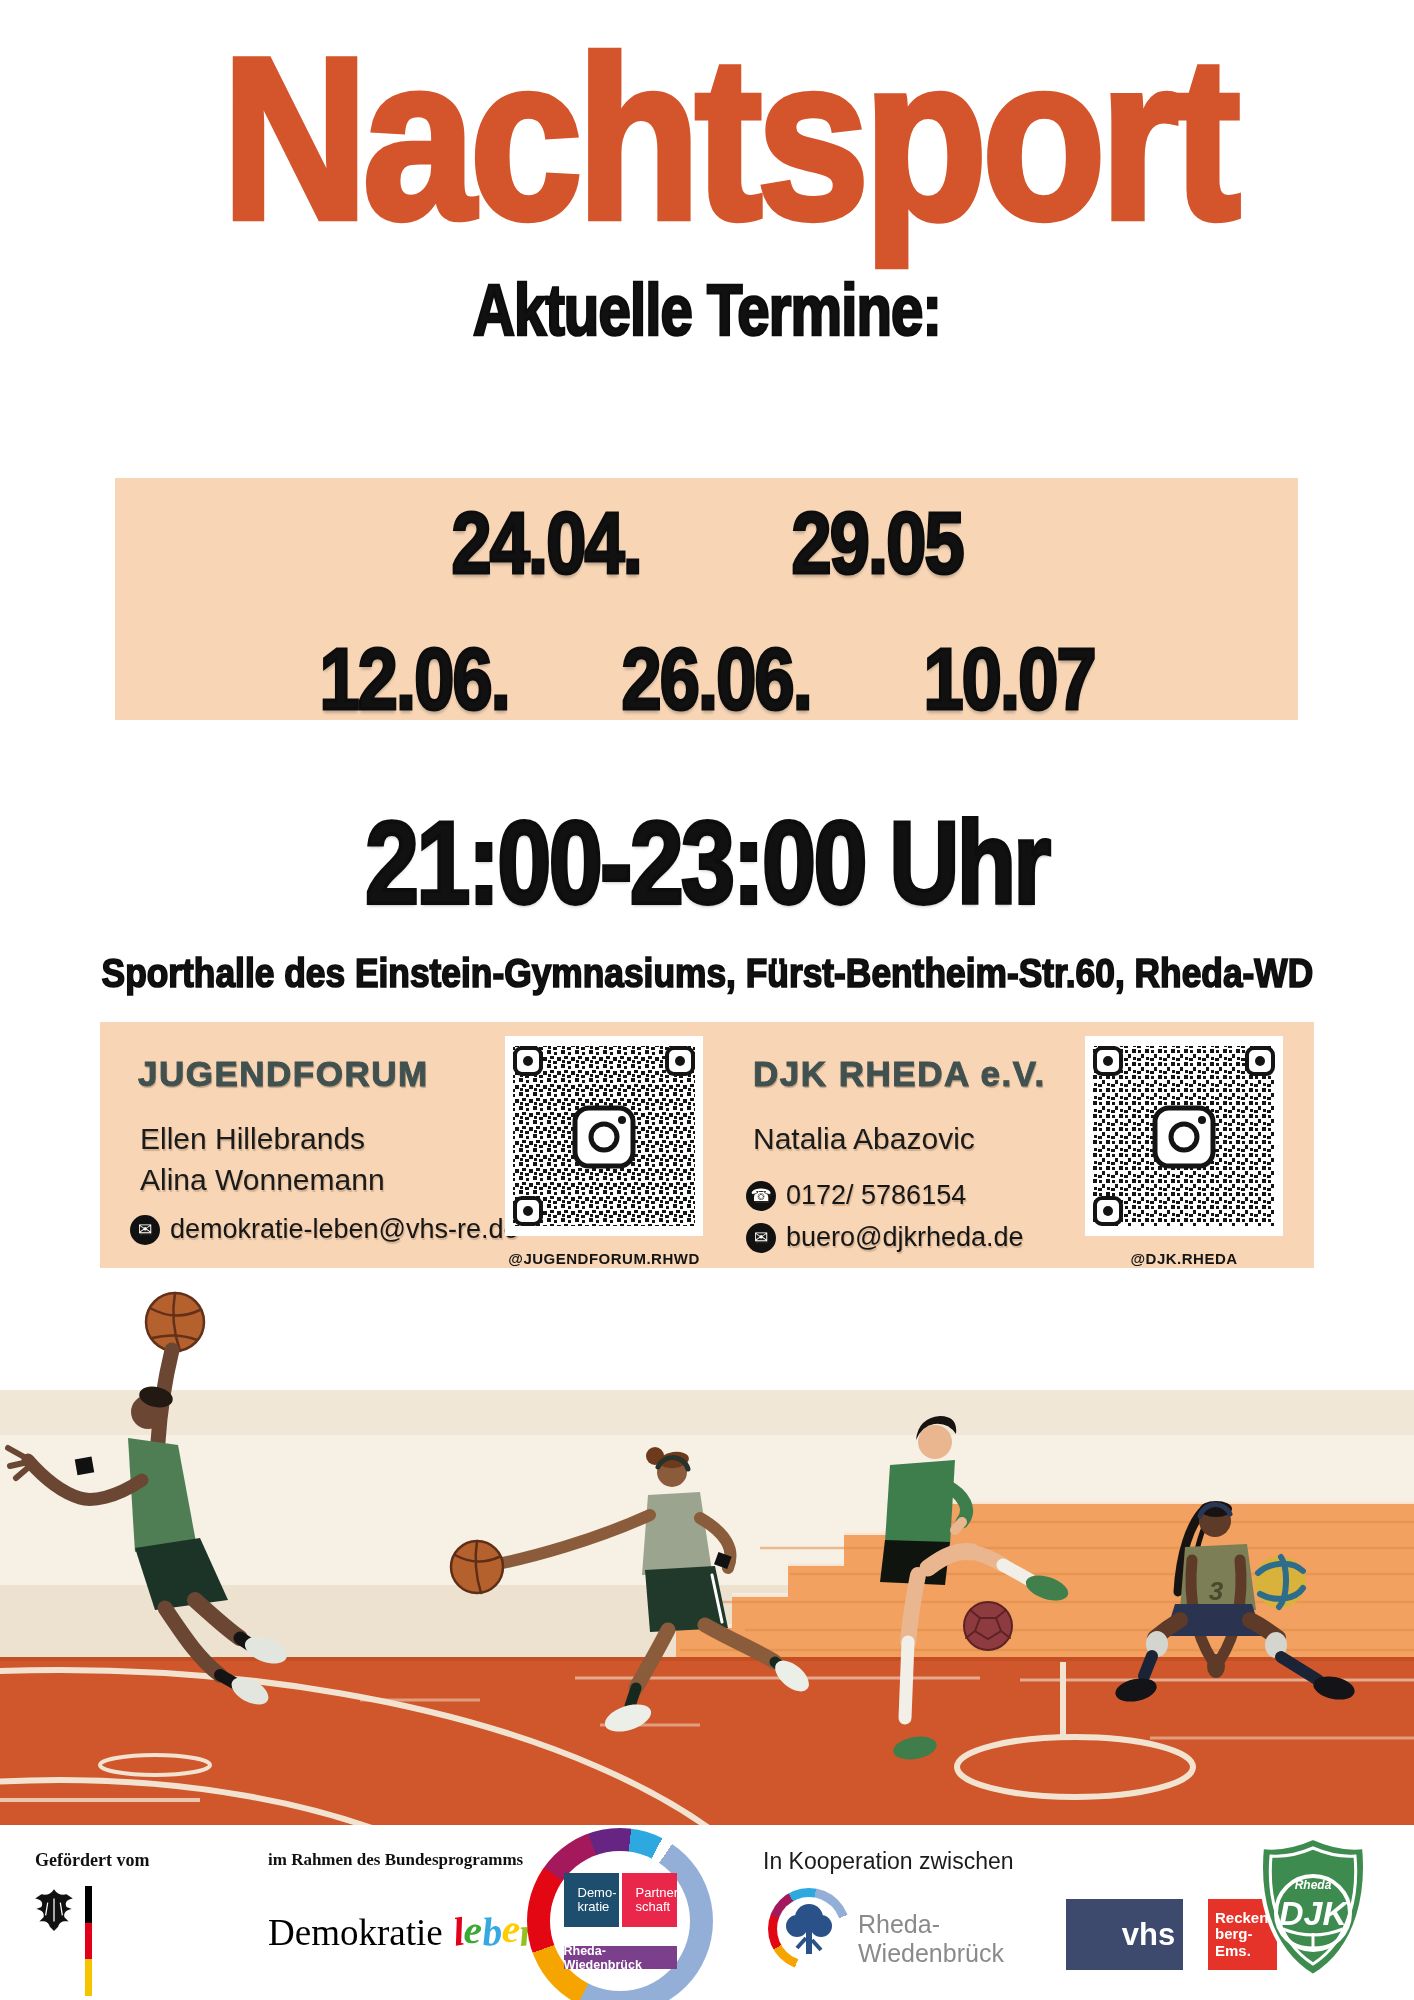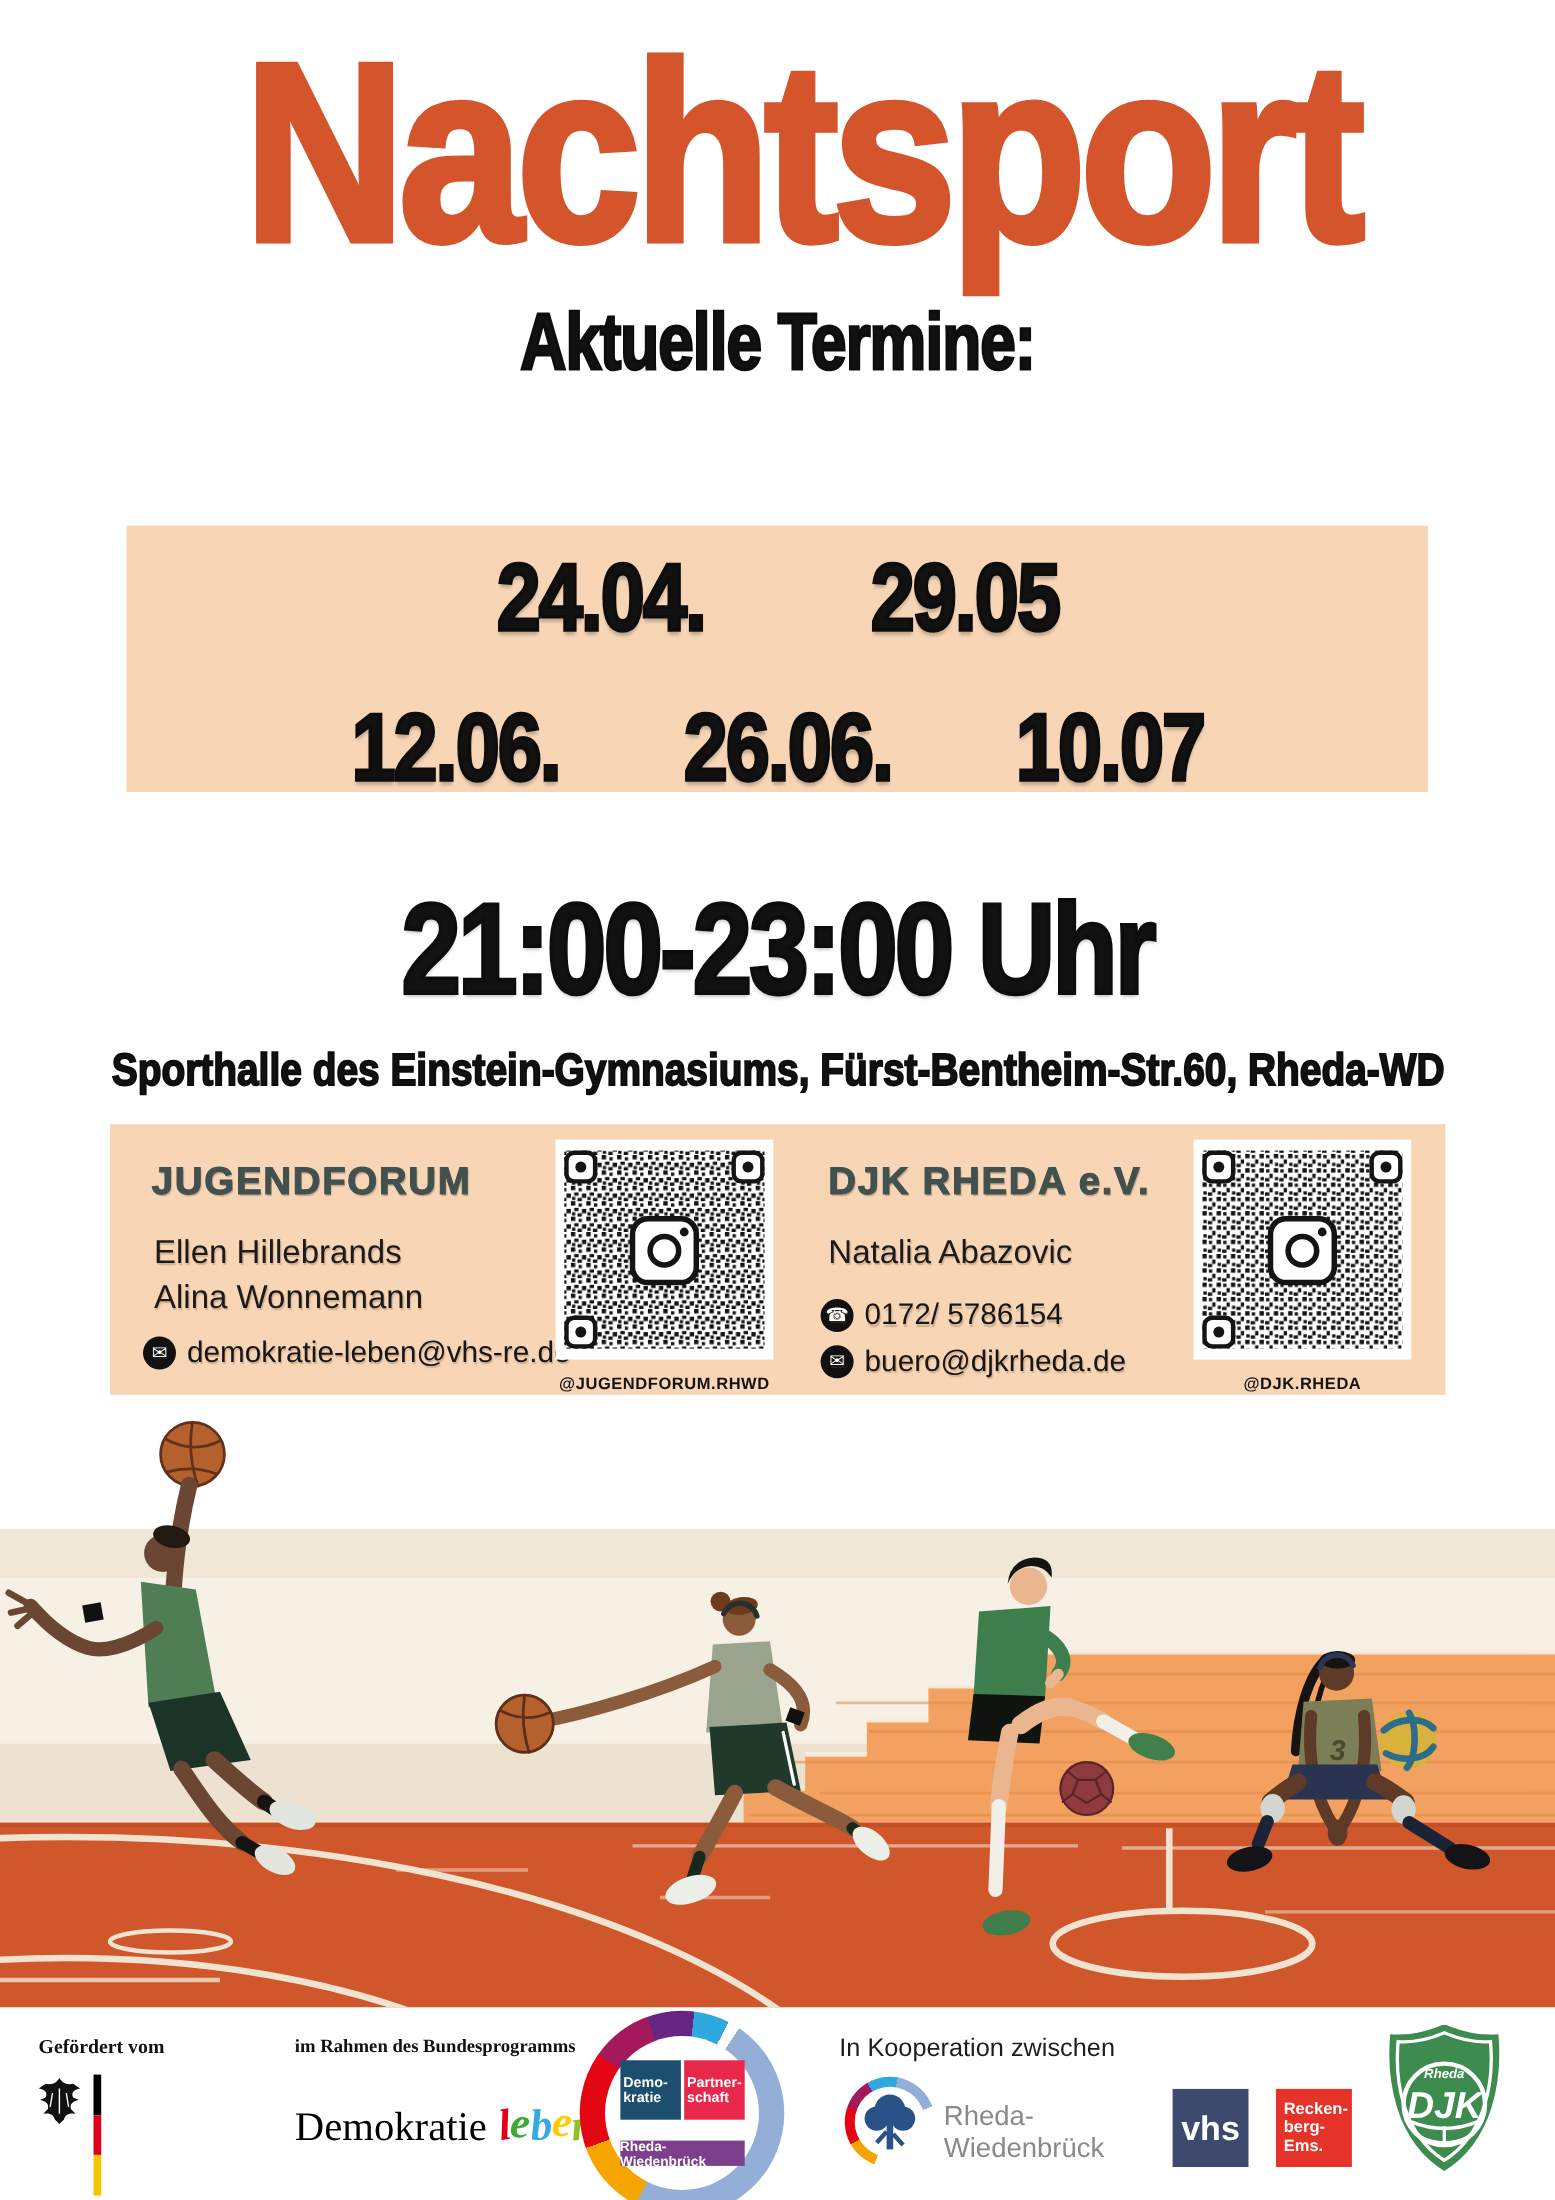--- a/index.html
+++ b/index.html
@@ -74,8 +74,8 @@
   .ring::before{content:"";position:absolute;inset:23px;background:#fff;border-radius:50%;}
   .ring-inner{position:absolute;inset:0;display:flex;flex-direction:column;align-items:center;justify-content:center;gap:3px;}
   .ring-boxes{display:flex;gap:3px;}
-  .pbox{width:55px;height:54px;color:#fff;font-weight:bold;font-size:13px;line-height:1.1;
-        display:flex;flex-direction:column;align-items:flex-start;justify-content:center;padding-left:3px;box-sizing:border-box;}
+  .pbox{width:55px;height:54px;color:#fff;font-weight:normal;font-size:13px;line-height:1.1;
+        display:flex;flex-direction:column;align-items:flex-start;justify-content:center;padding-left:14px;box-sizing:border-box;}
   .pbox.navy{background:#1d4e6e;}
   .pbox.red{background:#e8274b;}
   .pbar{width:113px;height:23px;background:#7b3f8c;color:#fff;font-weight:bold;font-size:12.5px;

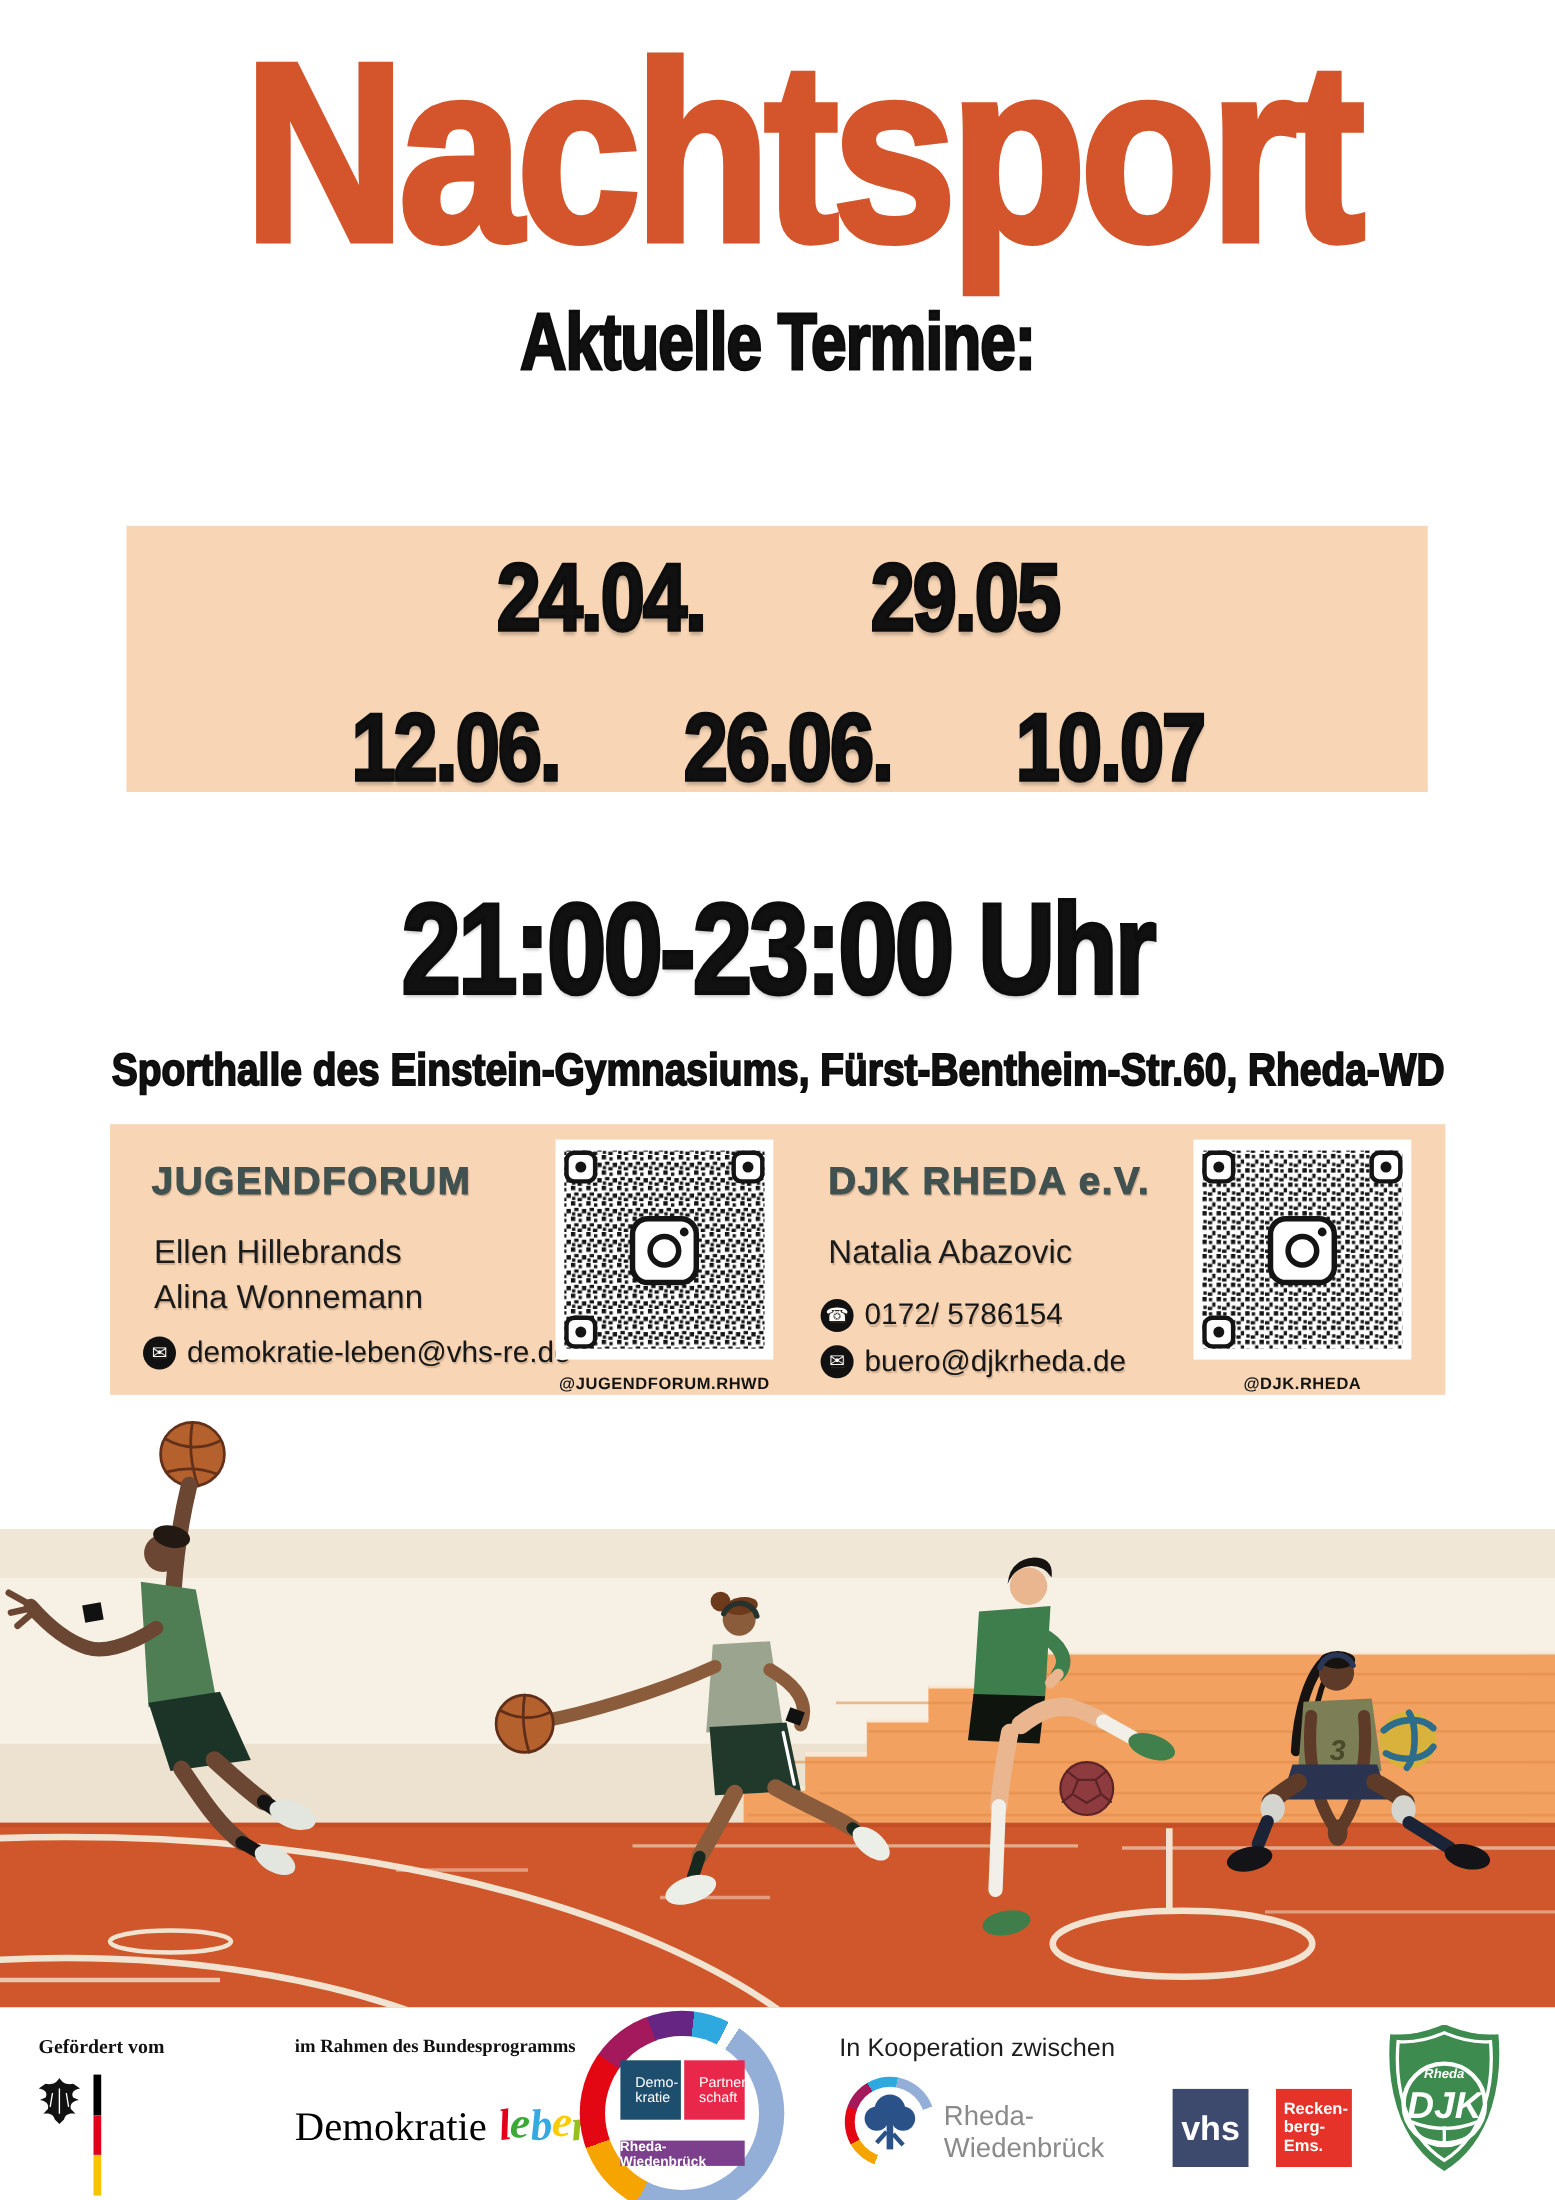--- a/index.html
+++ b/index.html
@@ -91,7 +91,7 @@
 
   .vhs-group{left:1066px;top:1899px;display:flex;}
   .vhs-box{width:69px;height:71px;background:#3d4a6e;color:#fff;display:flex;align-items:center;justify-content:center;
-           font-weight:bold;font-size:31px;}
+           font-weight:bold;font-size:31px;padding-left:48px;}
   .vhs-red{width:69px;height:71px;background:#e5332a;color:#fff;font-weight:bold;font-size:15px;line-height:1.1;
            display:flex;flex-direction:column;justify-content:center;padding-left:7px;box-sizing:border-box;margin-left:25px;}
   .djk-logo{left:1253px;top:1833px;}

